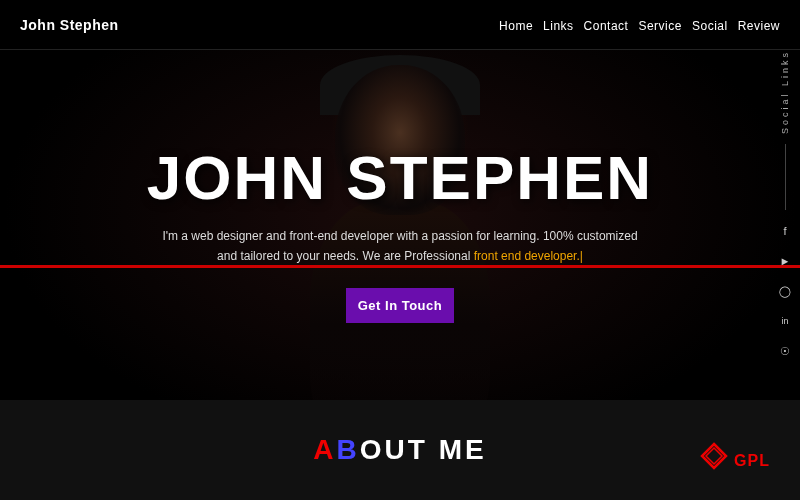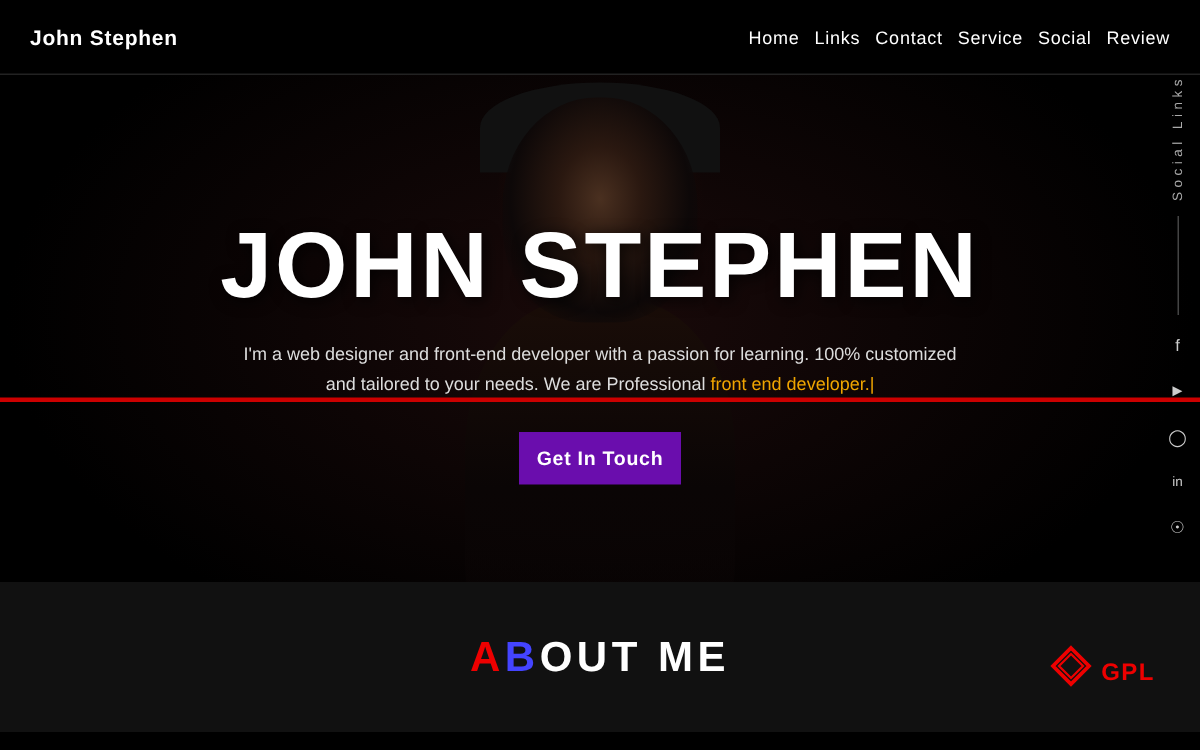--- a/index.html
+++ b/index.html
@@ -231,7 +231,7 @@
     
     .about-section {
       position: absolute;
-      bottom: 12px;
+      bottom: 0;
       left: 0;
       right: 0;
       height: 100px;

